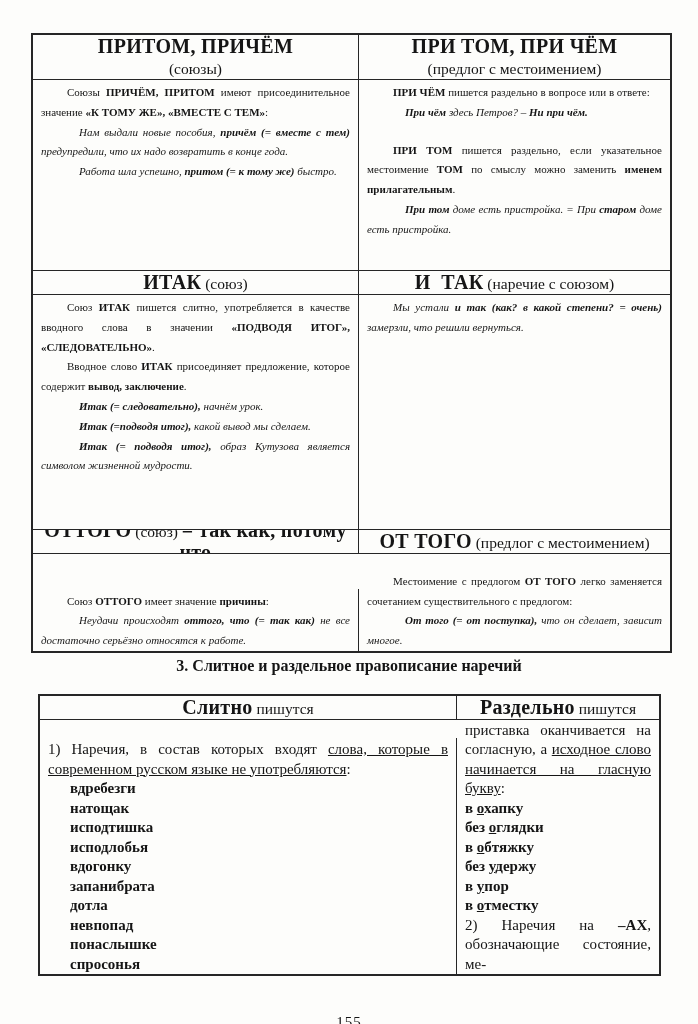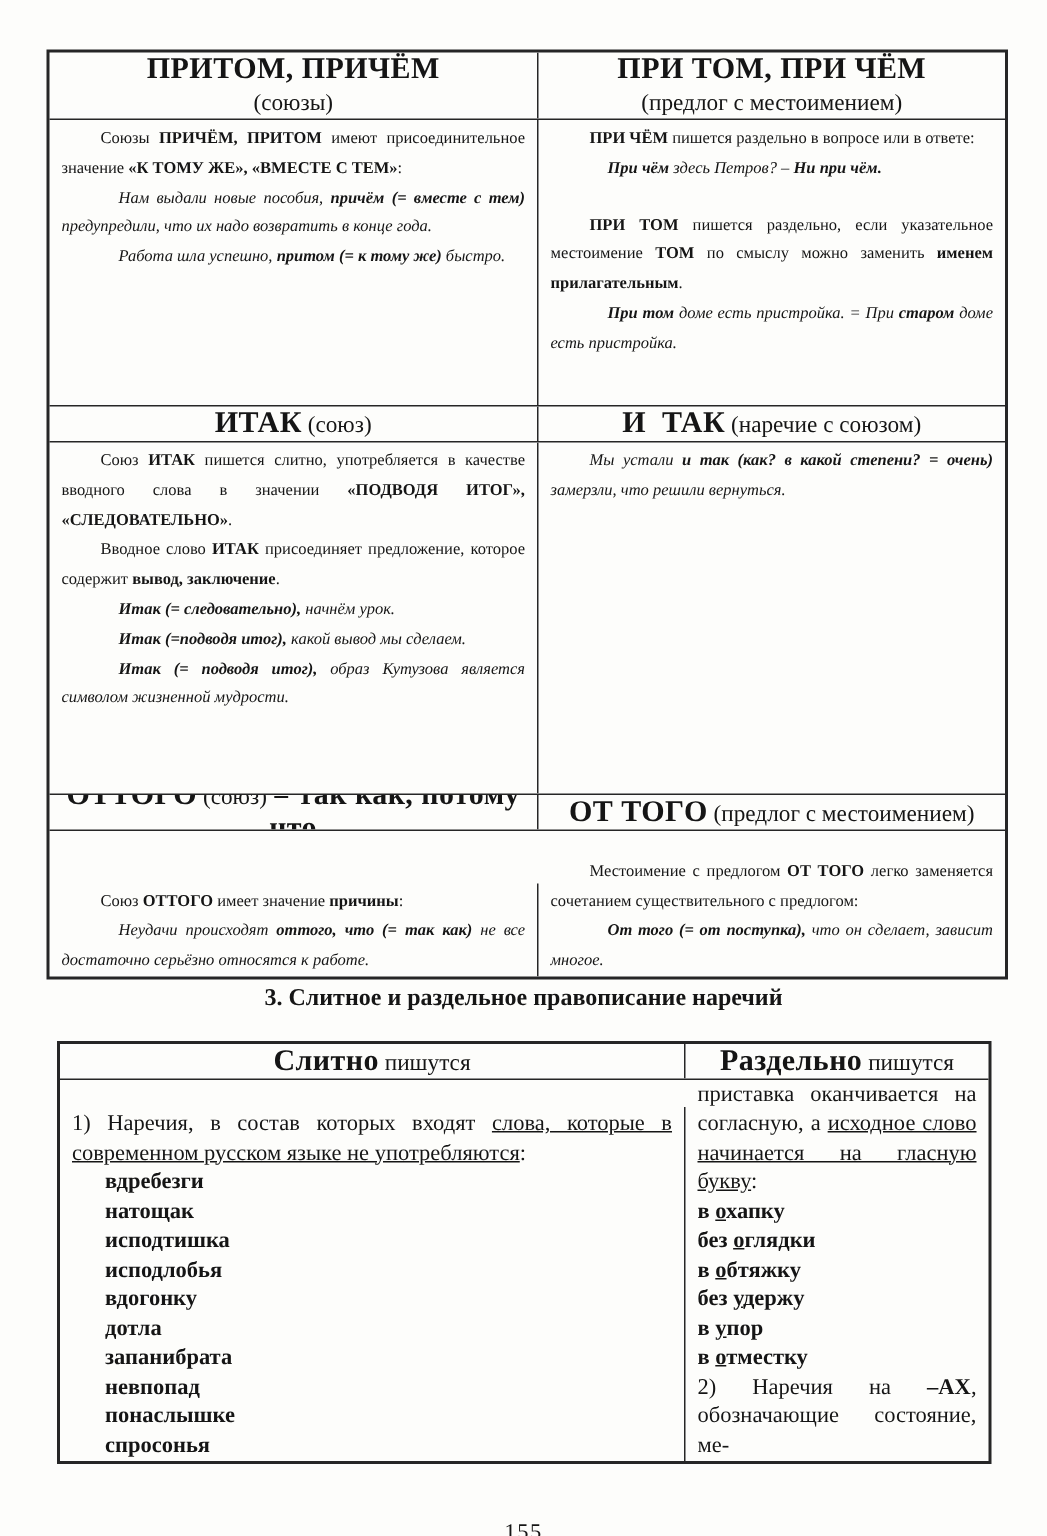--- a/index.html
+++ b/index.html
@@ -139,8 +139,8 @@
           <div class="para word"><span class="b">исподтишка</span></div>
           <div class="para word"><span class="b">исподлобья</span></div>
           <div class="para word"><span class="b">вдогонку</span></div>
+          <div class="para word"><span class="b">запанибрата</span></div>
           <div class="para word"><span class="b">дотла</span></div>
-          <div class="para word"><span class="b">запанибрата</span></div>
           <div class="para word"><span class="b">невпопад</span></div>
           <div class="para word"><span class="b">понаслышке</span></div>
           <div class="para word"><span class="b">спросонья</span></div>

